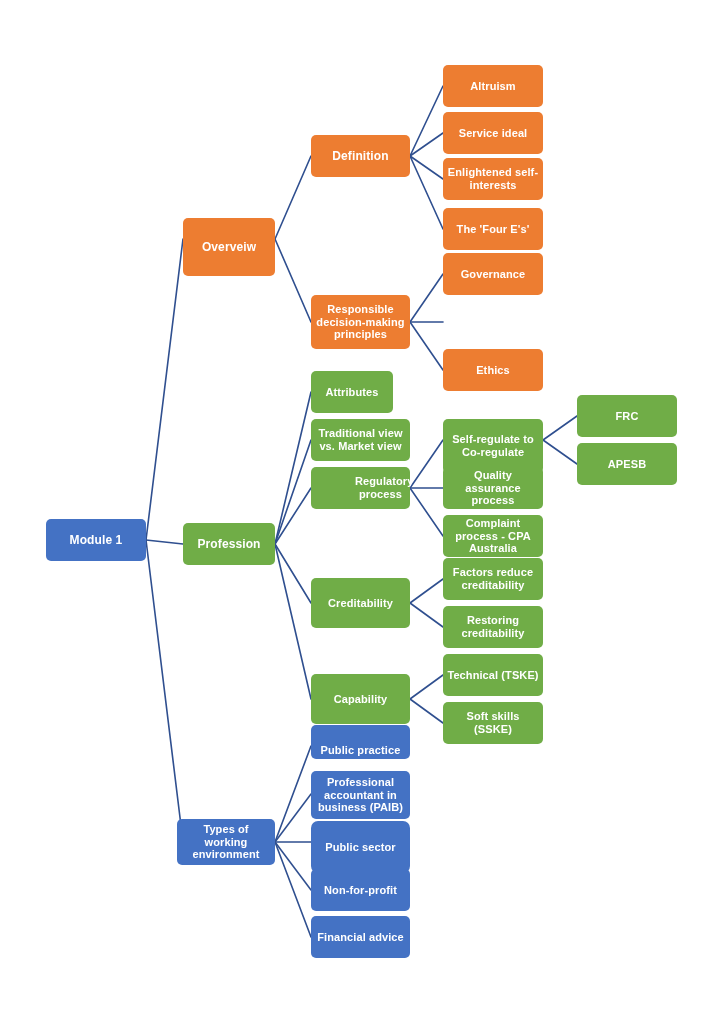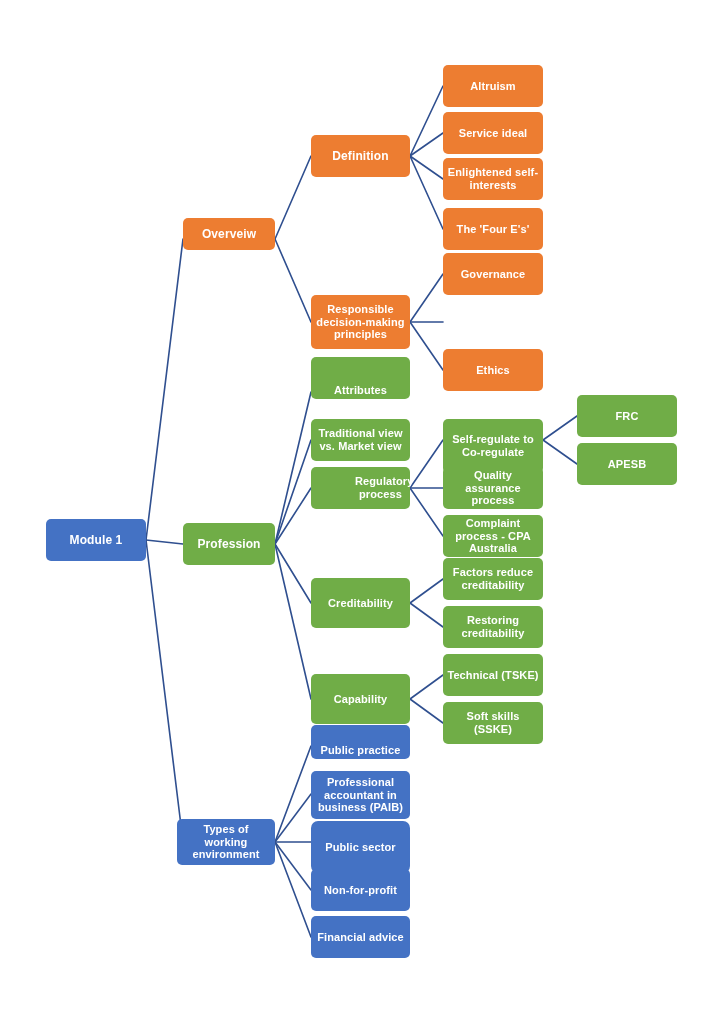--- a/index.html
+++ b/index.html
@@ -88,7 +88,7 @@
     <span>Module 1</span>
   </div>
 
-  <div class="node orange" style="left:183px;top:218px;width:92px;height:32px;font-size:12px;text-align:center;">
+  <div class="node orange" style="left:183px;top:218px;width:92px;height:58px;font-size:12px;text-align:center;">
     <span>Overveiw</span>
   </div>
 

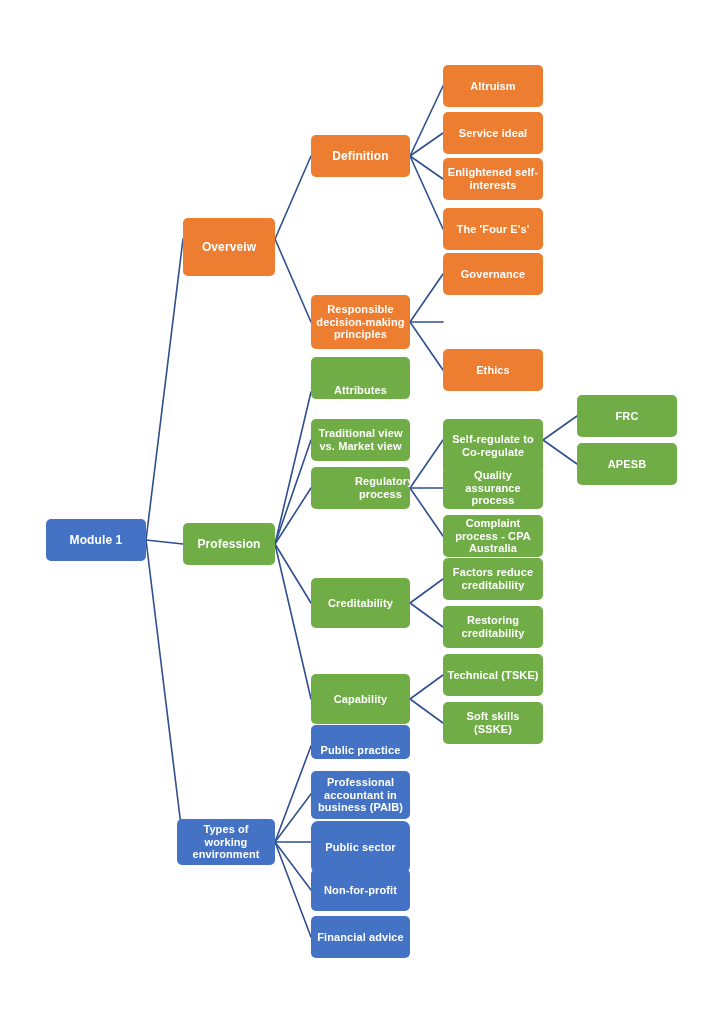--- a/index.html
+++ b/index.html
@@ -124,7 +124,7 @@
     <span>Profession</span>
   </div>
 
-  <div class="node green" style="left:311px;top:357px;width:99px;height:42px;align-items:flex-end;">
+  <div class="node green" style="left:311px;top:371px;width:82px;height:42px;">
     <span>Attributes</span>
   </div>
   <div class="node green" style="left:311px;top:419px;width:99px;height:42px;">

